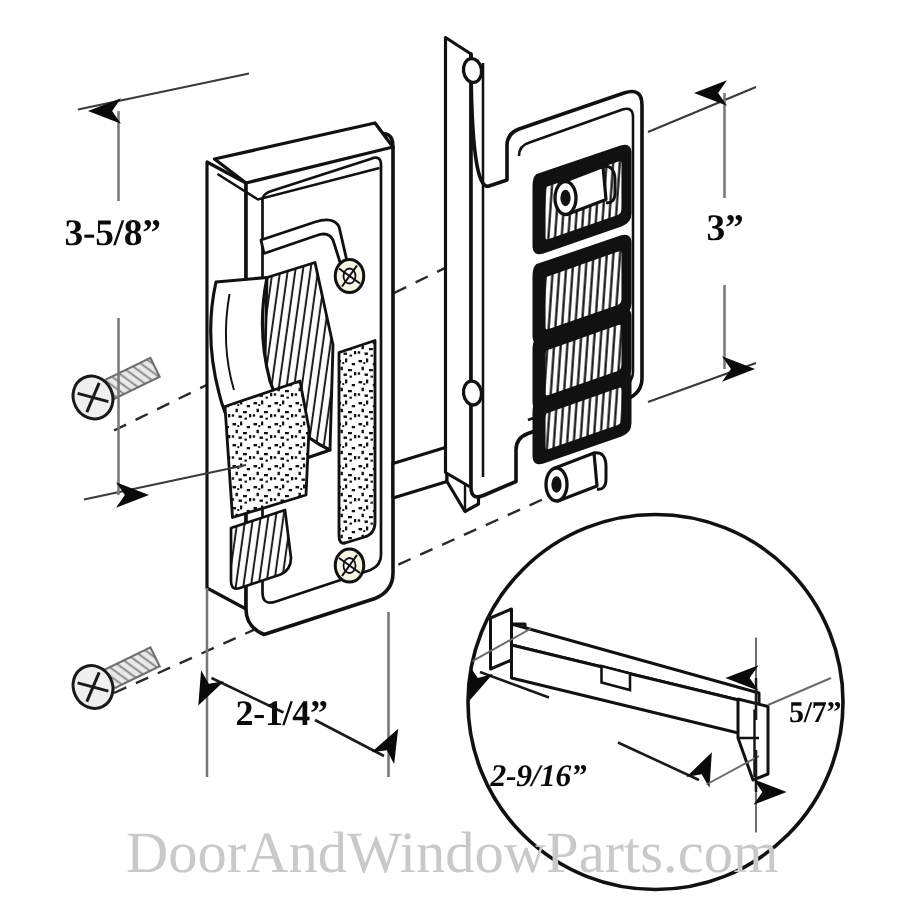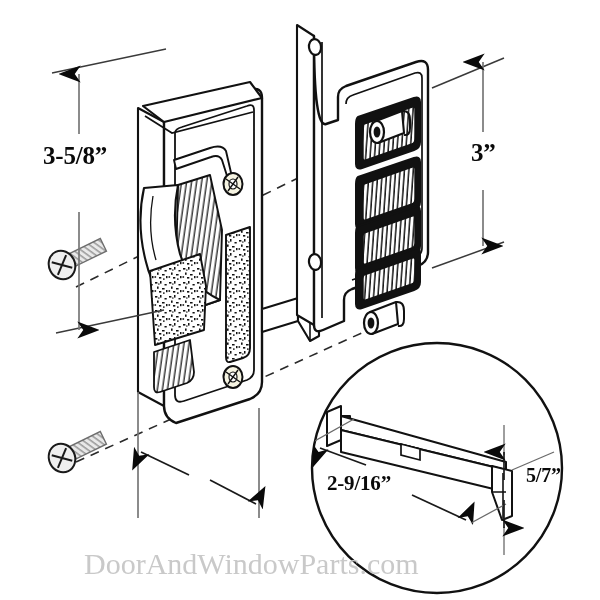--- a/index.html
+++ b/index.html
@@ -347,6 +347,7 @@
 
   <div class="dim-label" id="label-3">3”</div>
 
+  <div class="dim-label" id="label-2-1-4">2-1/4”</div>
 
   <div class="dim-label" id="label-2-9-16">2-9/16”</div>
 

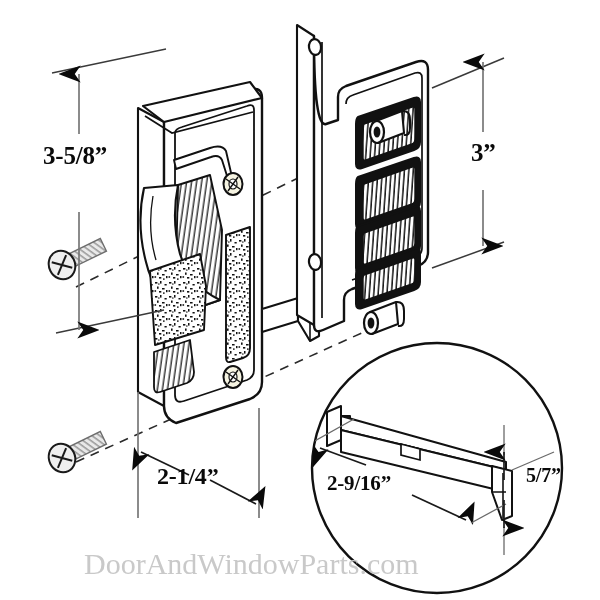--- a/index.html
+++ b/index.html
@@ -41,7 +41,7 @@
   #label-3-5-8 { left: 29px;  top: 143px; font-size: 25px; }
   #label-3     { left: 457px; top: 140px; font-size: 25px; }
   #label-2-1-4 { left: 143px; top: 464px; font-size: 24px; }
-  #label-2-9-16{ left: 313px; top: 473px; font-size: 21px; }
+  #label-2-9-16{ left: 313px; top: 507px; font-size: 21px; font-style: italic; }
   #label-5-8   { left: 512px; top: 465px; font-size: 20px; }
 
   #watermark {

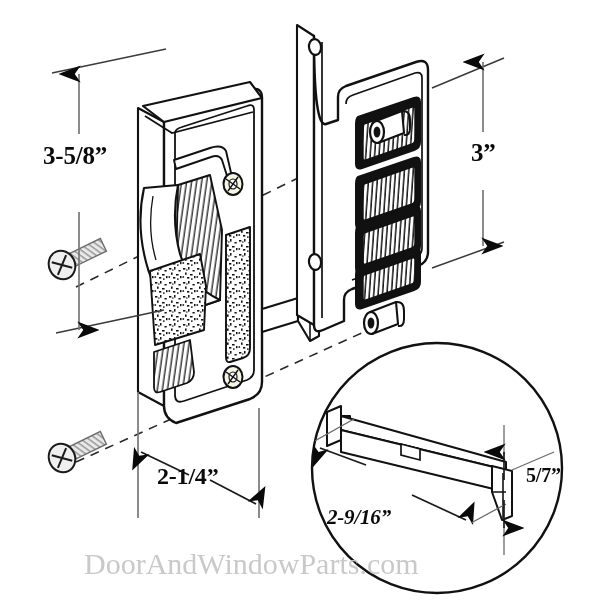--- a/index.html
+++ b/index.html
@@ -49,7 +49,7 @@
     left: 70px;
     top: 549px;
     font-family: "Liberation Serif", "DejaVu Serif", serif;
-    font-size: 30px;
+    font-size: 39px;
     color: #c9c9c9;
     white-space: nowrap;
     letter-spacing: 0px;

